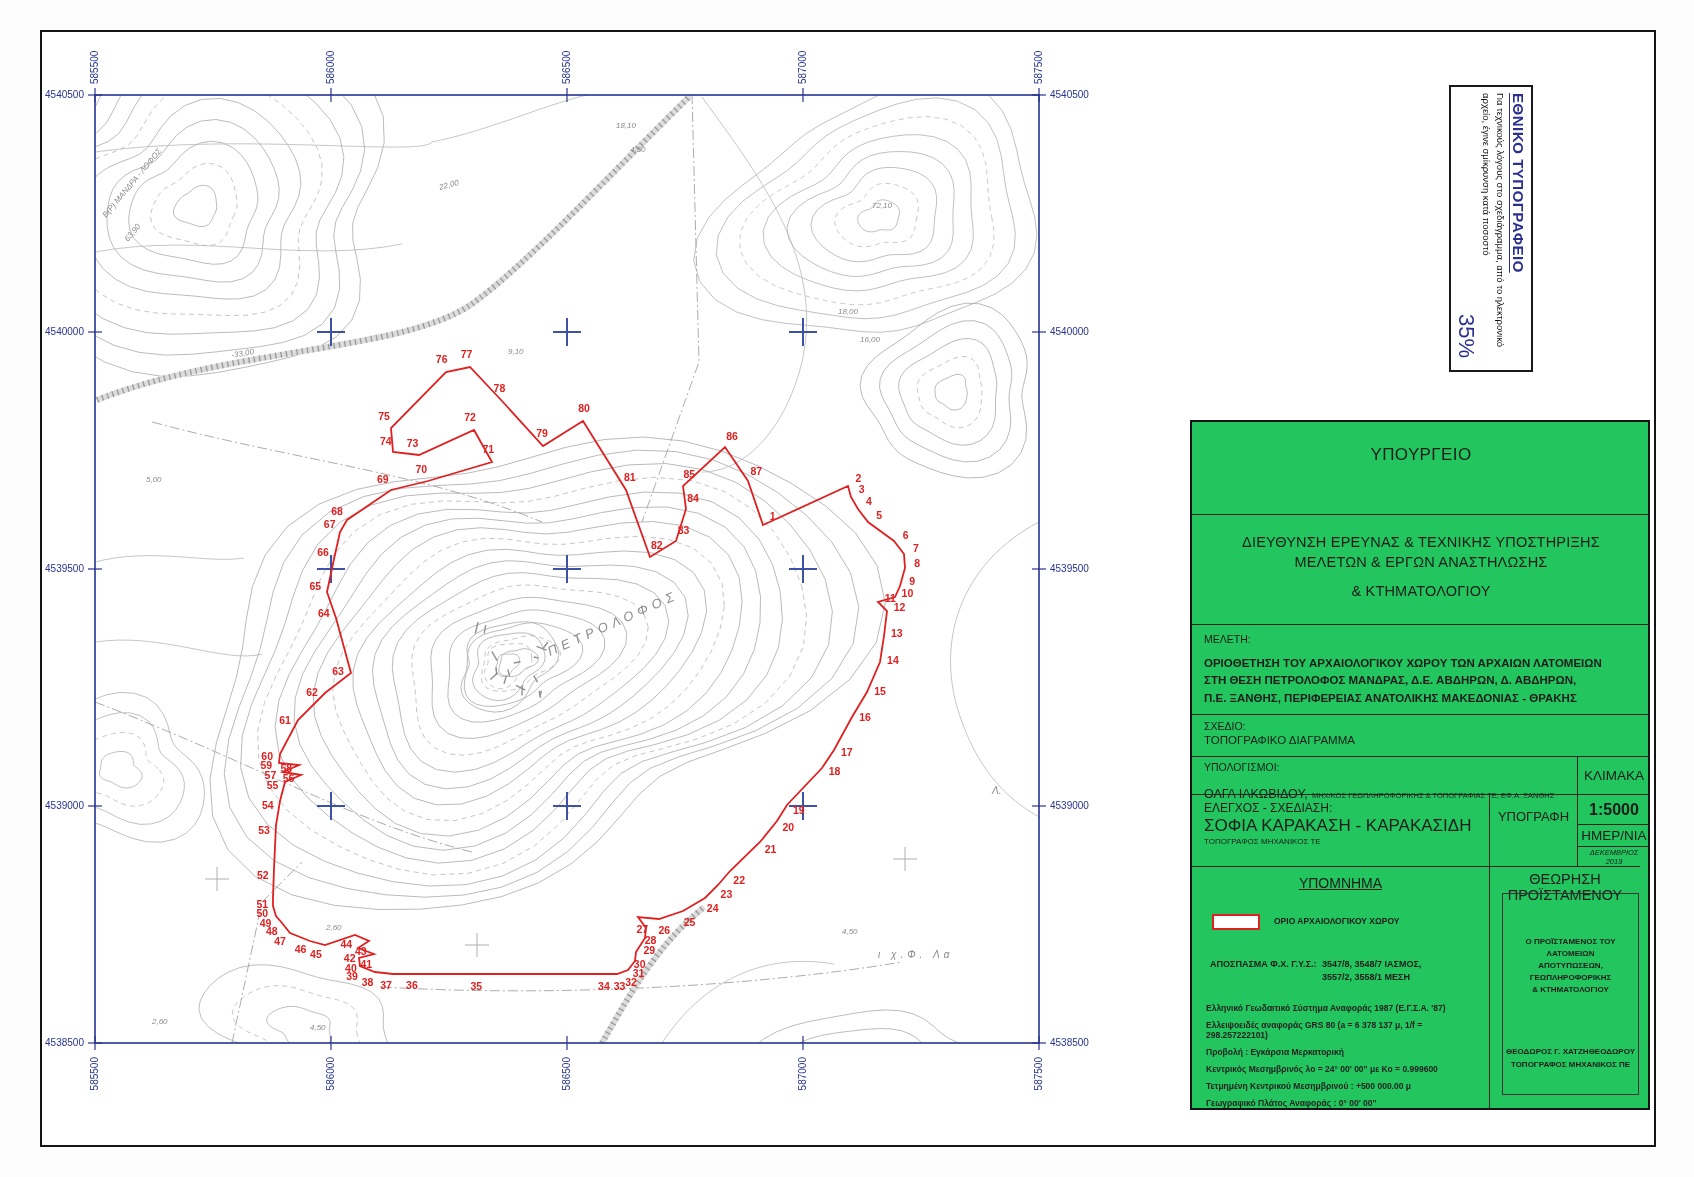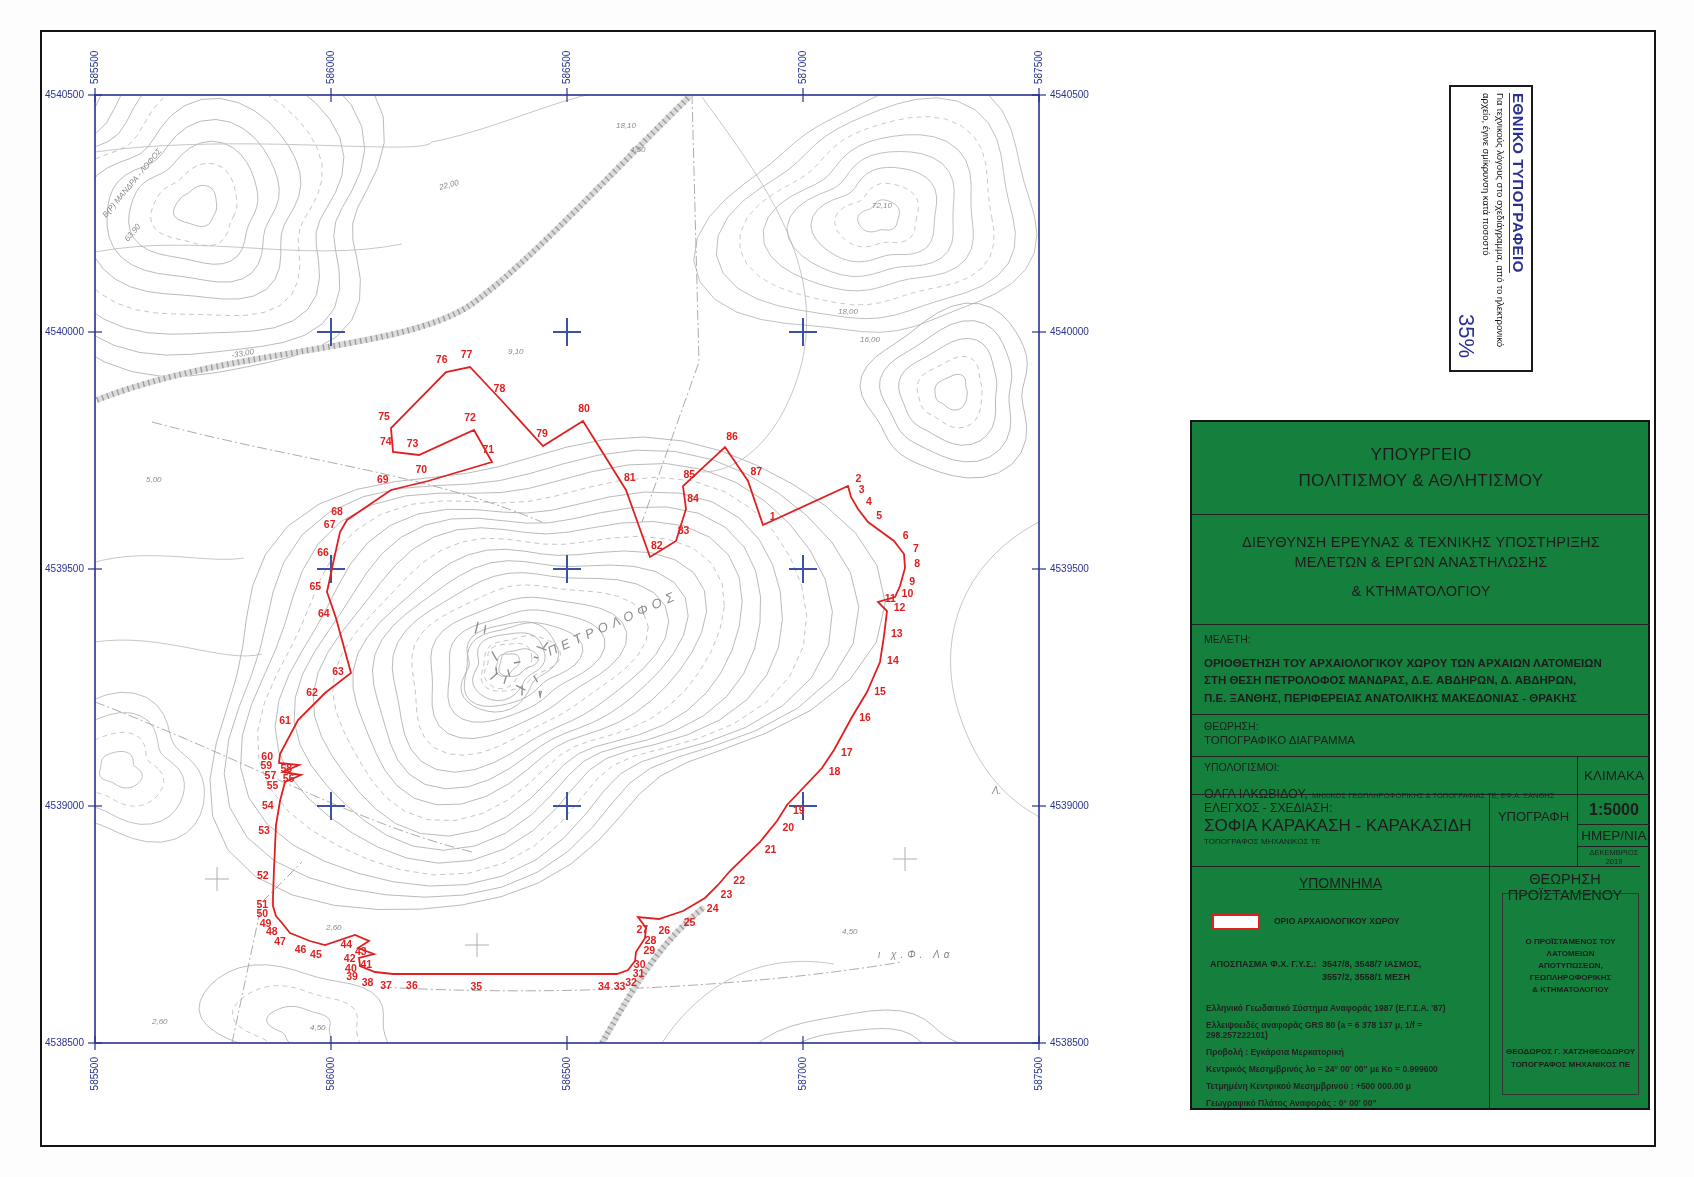--- a/index.html
+++ b/index.html
@@ -20,7 +20,7 @@
   .stamp-pct{font-size:22px;color:#2b2f90;text-align:end;padding-bottom:6px;margin-left:2px;}
   
   .tb{position:absolute;left:1148px;top:388px;width:460px;height:690px;
-    border:2px solid #141414;box-sizing:border-box;background:#15803d;}
+    border:2px solid #141414;box-sizing:border-box;background:#22c55e;}
   .tb .cell{position:absolute;box-sizing:border-box;}
   .b-t{border-top:1px solid #222;} .b-l{border-left:1px solid #222;}
   .center{text-align:center;}

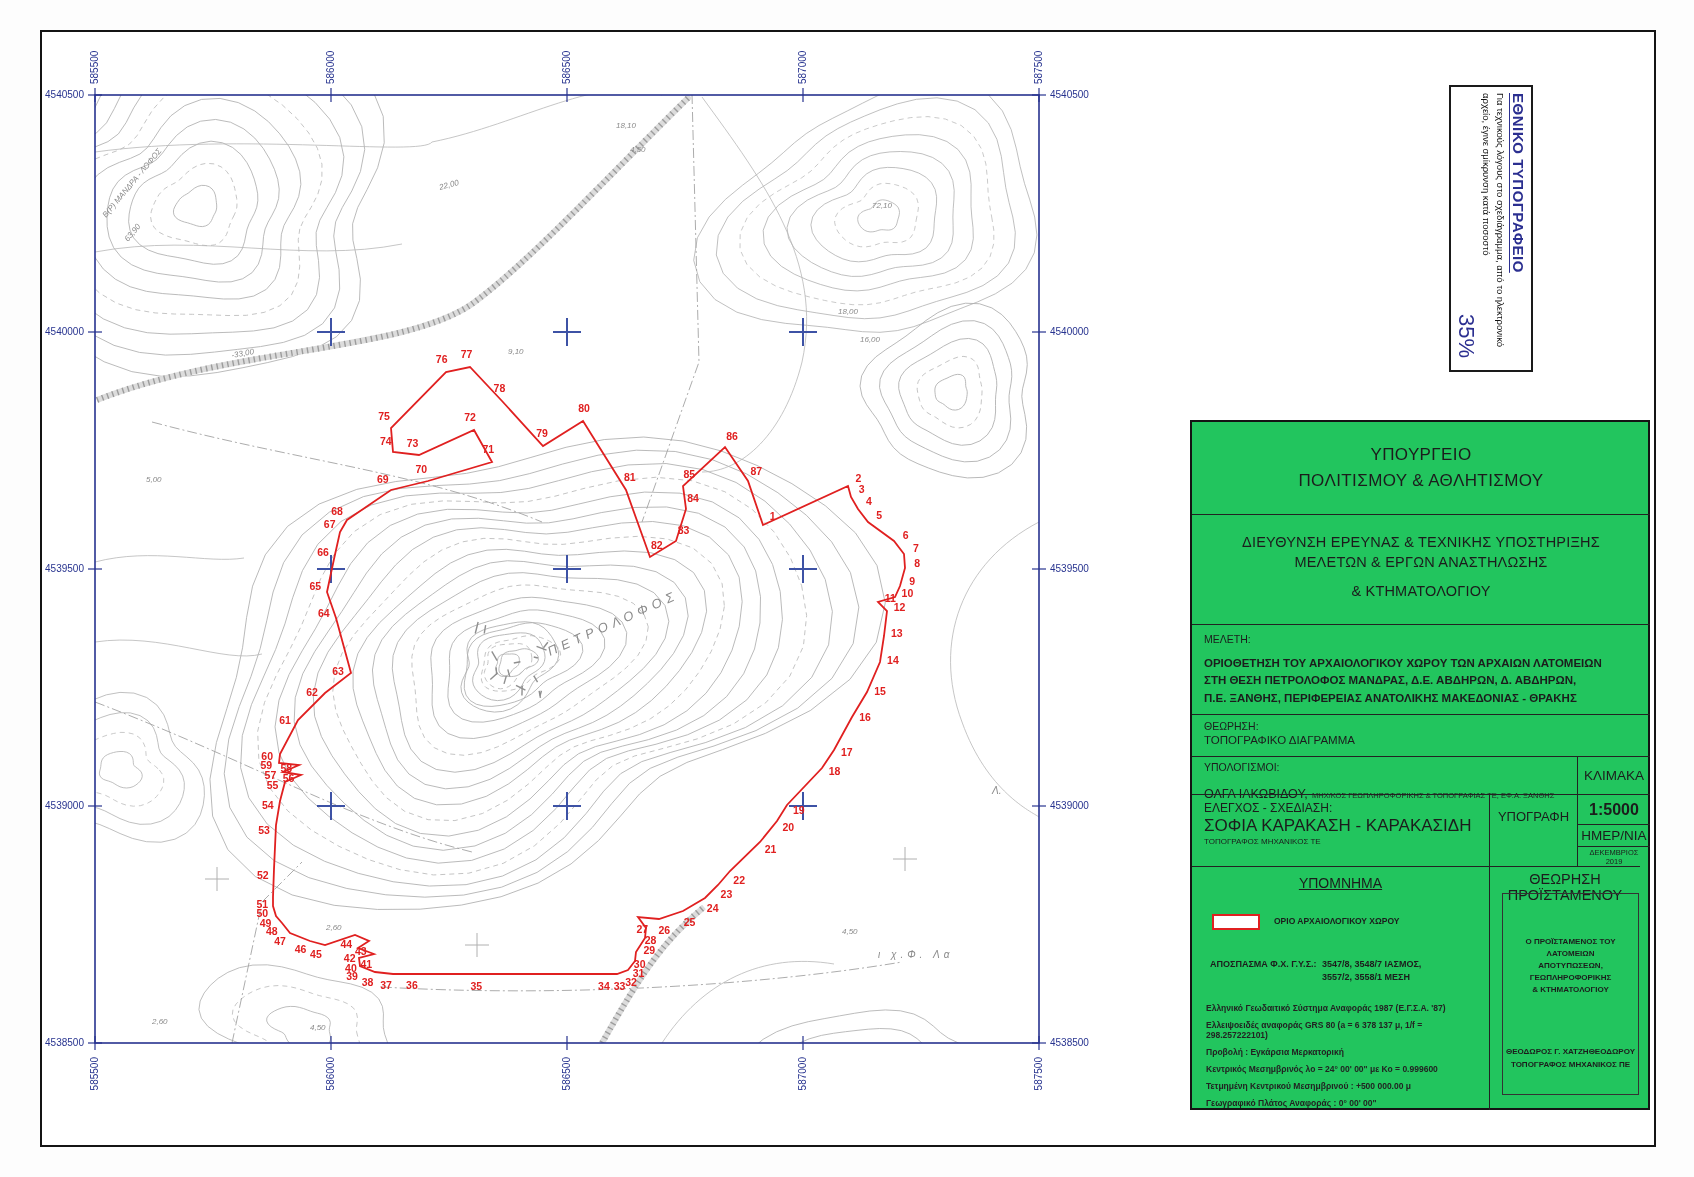--- a/index.html
+++ b/index.html
@@ -330,7 +330,6 @@
 
     <div class="cell center ministry" style="left:0;top:0;width:458px;height:92px;padding-top:20px;">
       <div>ΥΠΟΥΡΓΕΙΟ</div>
-      <div>ΠΟΛΙΤΙΣΜΟΥ &amp; ΑΘΛΗΤΙΣΜΟΥ</div>
     </div>
 
     <div class="cell center dir b-t" style="left:0;top:92px;width:458px;height:110px;padding-top:18px;">

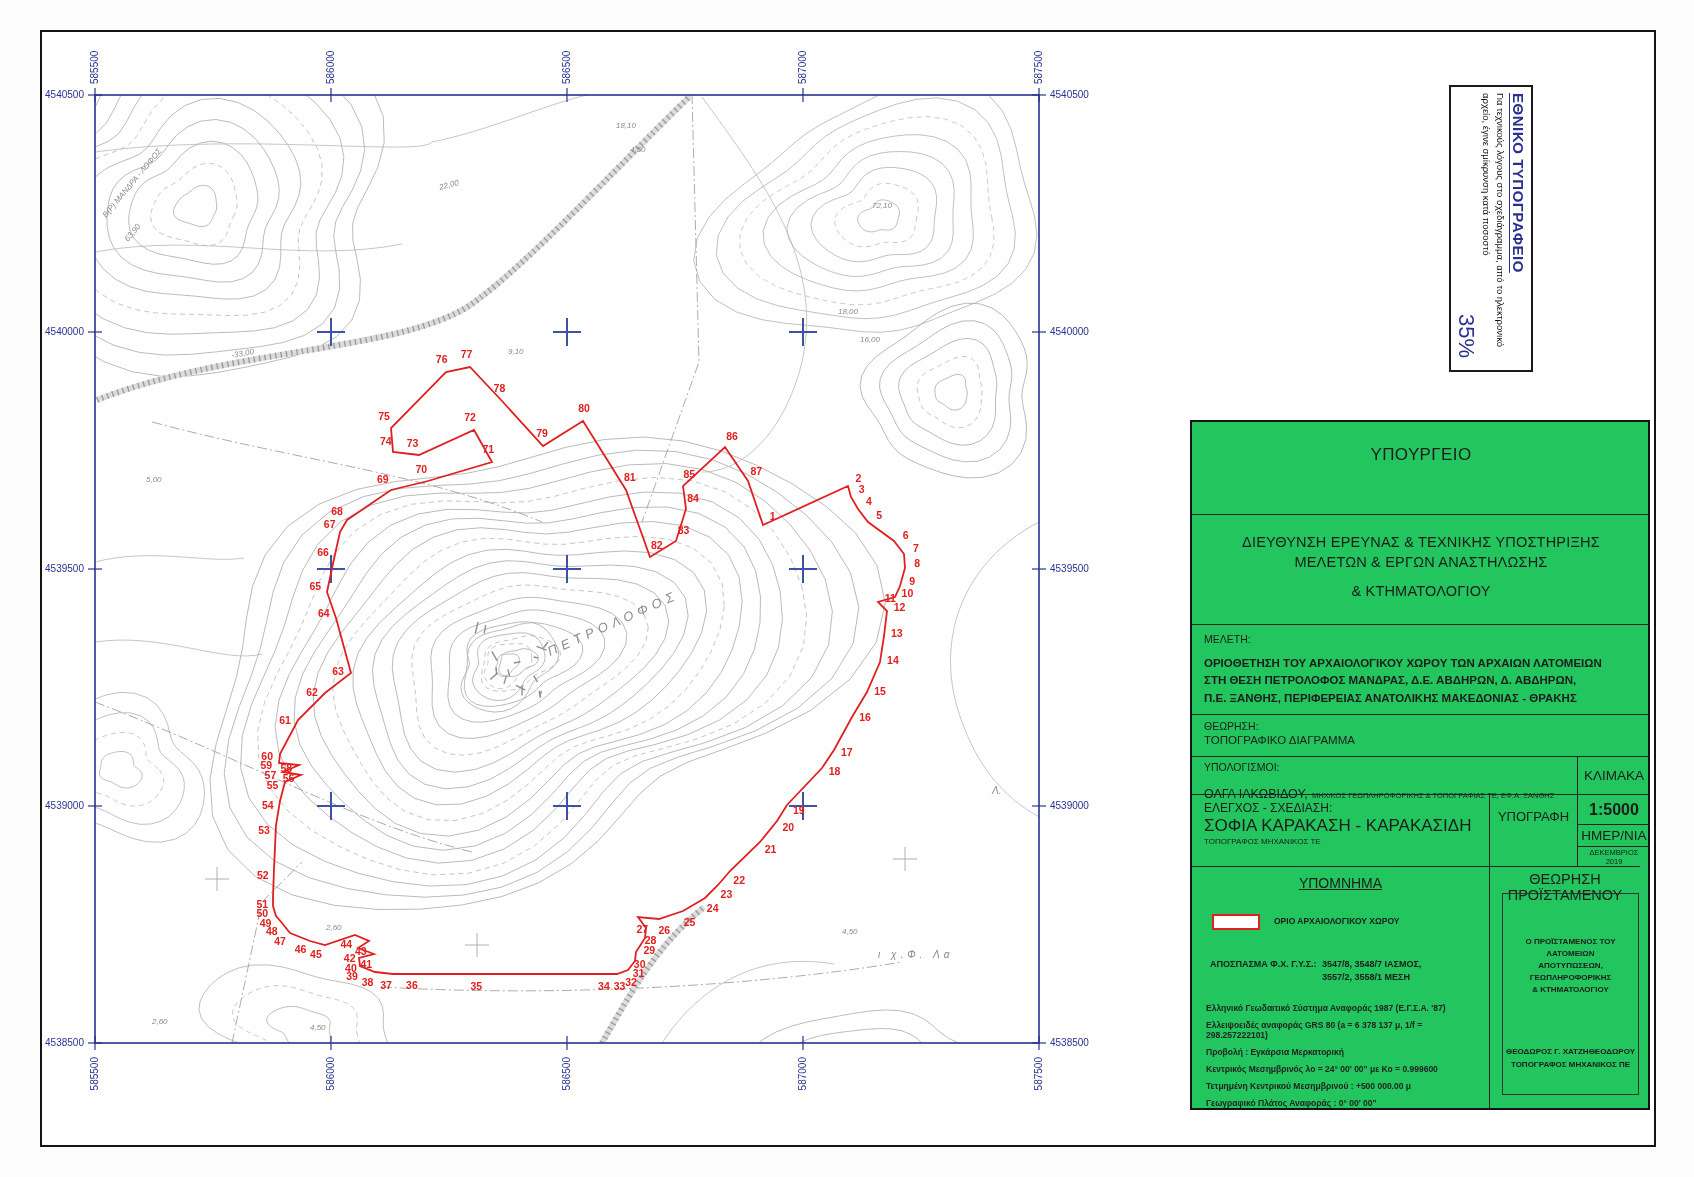--- a/index.html
+++ b/index.html
@@ -348,7 +348,7 @@
     </div>
 
     <div class="cell b-t" style="left:0;top:292px;width:458px;height:42px;padding:5px 12px;">
-      <div class="lbl">ΘΕΩΡΗΣΗ:</div>
+      <div class="lbl">ΣΧΕΔΙΟ:</div>
       <div style="font-size:11.5px;margin-top:2px;">ΤΟΠΟΓΡΑΦΙΚΟ ΔΙΑΓΡΑΜΜΑ</div>
     </div>
 

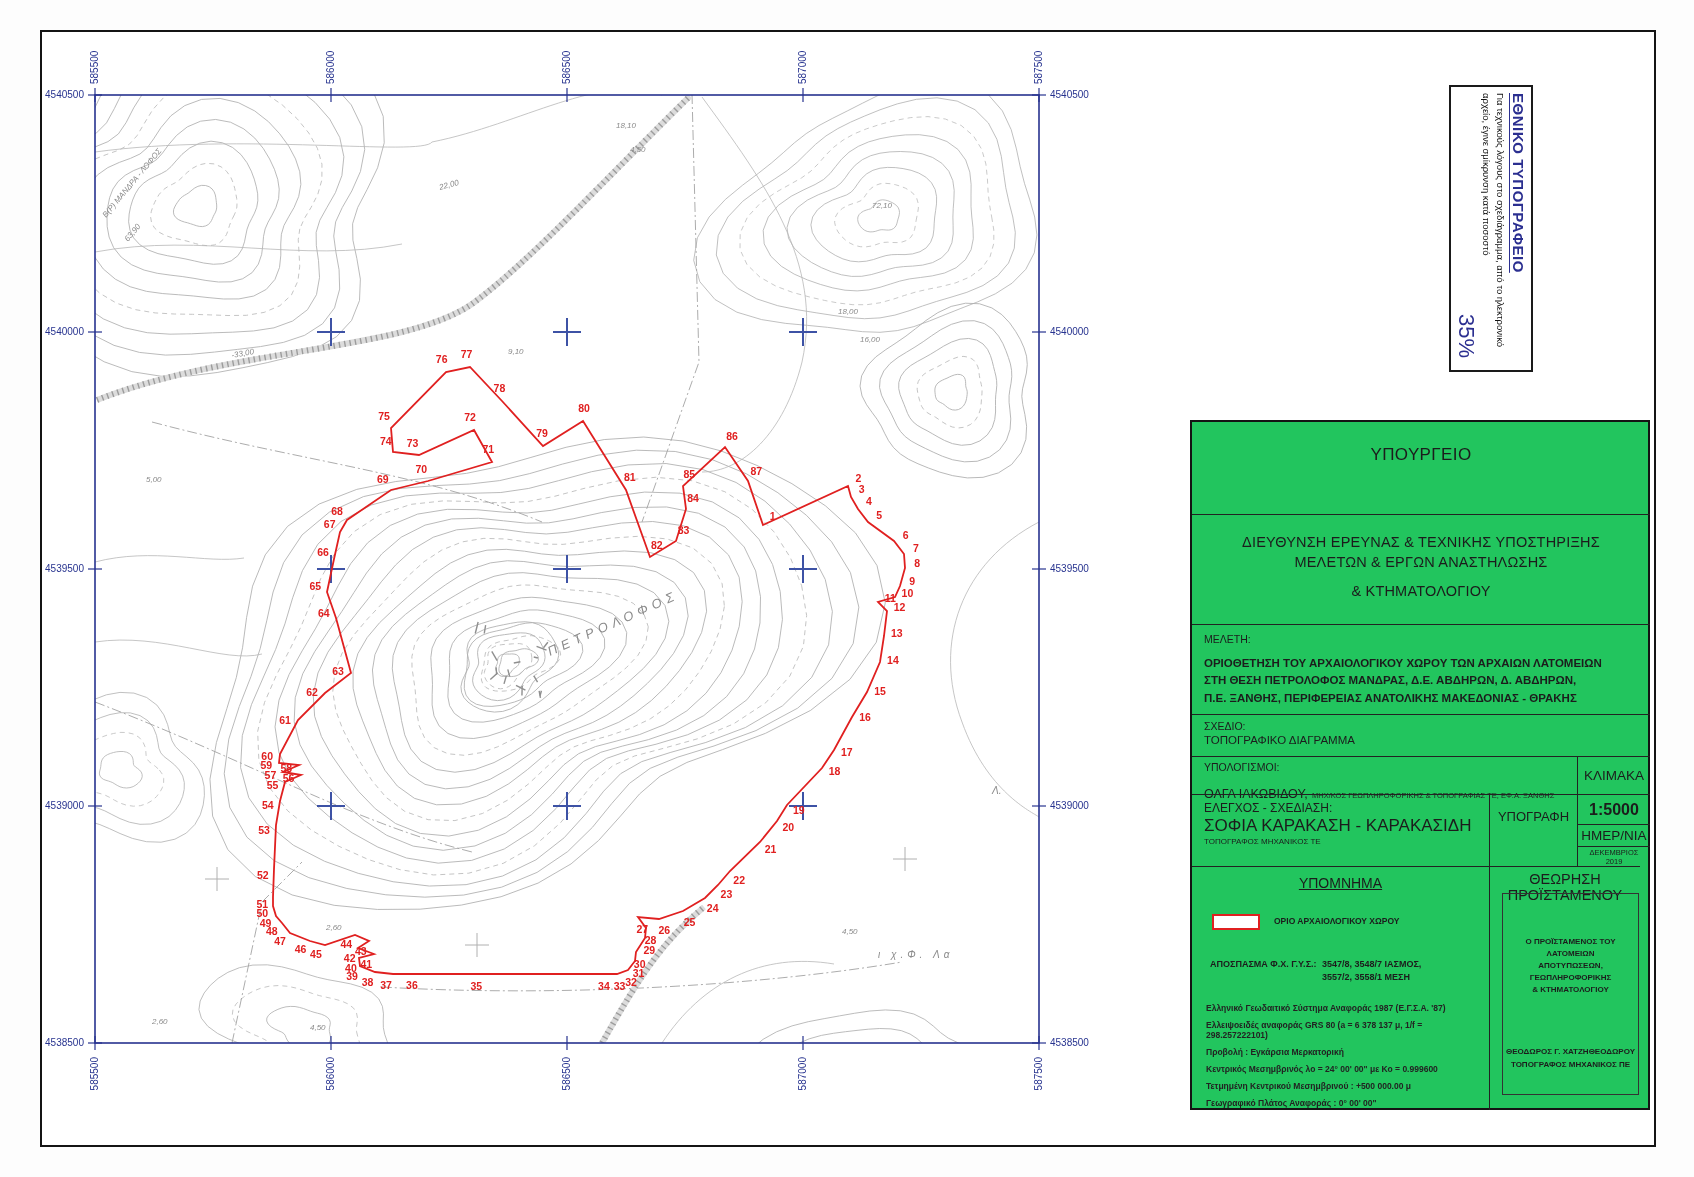--- a/index.html
+++ b/index.html
@@ -379,7 +379,7 @@
     <div class="cell b-t b-l center" style="left:385px;top:402px;width:73px;height:22px;padding-top:3px;font-size:13.5px;">
       <span>ΗΜΕΡ/ΝΙΑ</span>
     </div>
-    <div class="cell b-t b-l center" style="left:385px;top:424px;width:73px;height:20px;padding-top:1px;font-size:7.5px;line-height:1.2;">
+    <div class="cell b-t b-l center" style="left:385px;top:424px;width:73px;height:20px;padding-top:1px;font-size:7.5px;line-height:1.2;font-style:italic;">
       <div>ΔΕΚΕΜΒΡΙΟΣ</div>
       <div>2019</div>
     </div>

